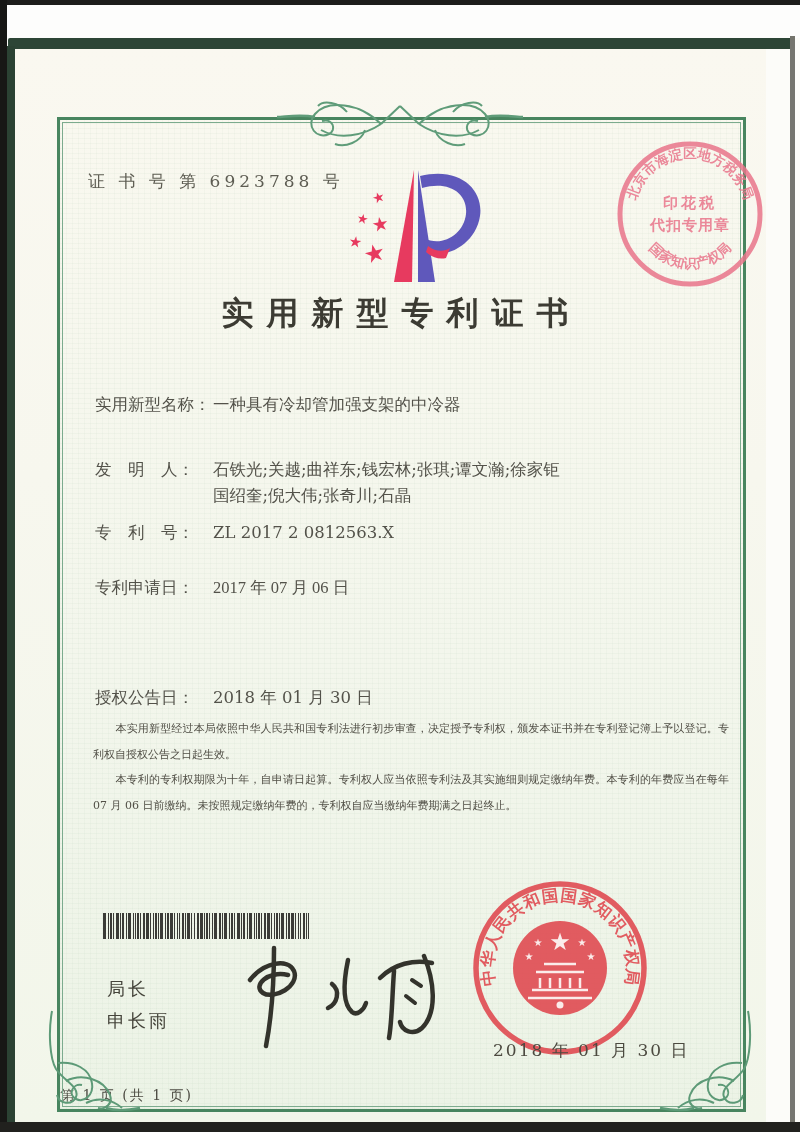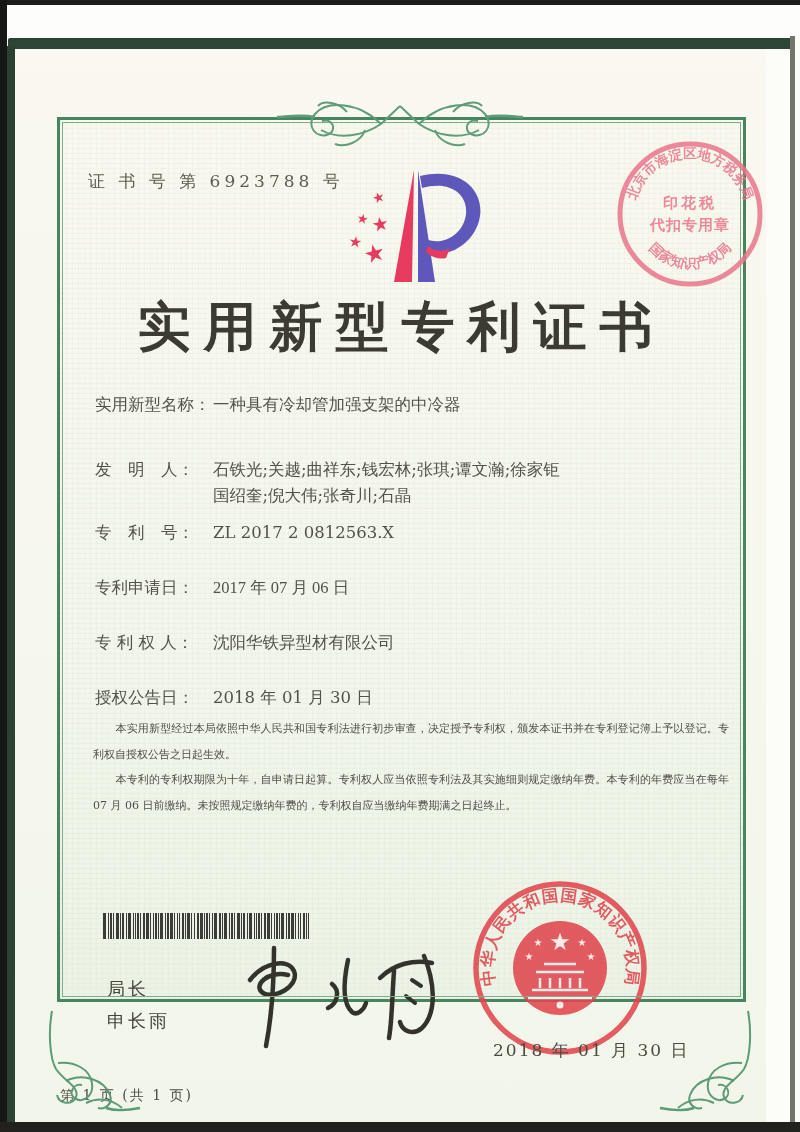--- a/index.html
+++ b/index.html
@@ -24,7 +24,7 @@
   .scan-bottom{left:0;top:1122px;width:800px;height:10px;background:#21211e;}
   
   .frame{
-    left:57px;top:117px;width:689px;height:885px;
+    left:57px;top:117px;width:689px;height:995px;
     border:3px solid #48855f;box-sizing:border-box;
     background:
       repeating-linear-gradient(0deg,rgba(110,160,120,0.05) 0 1px,transparent 1px 5px),

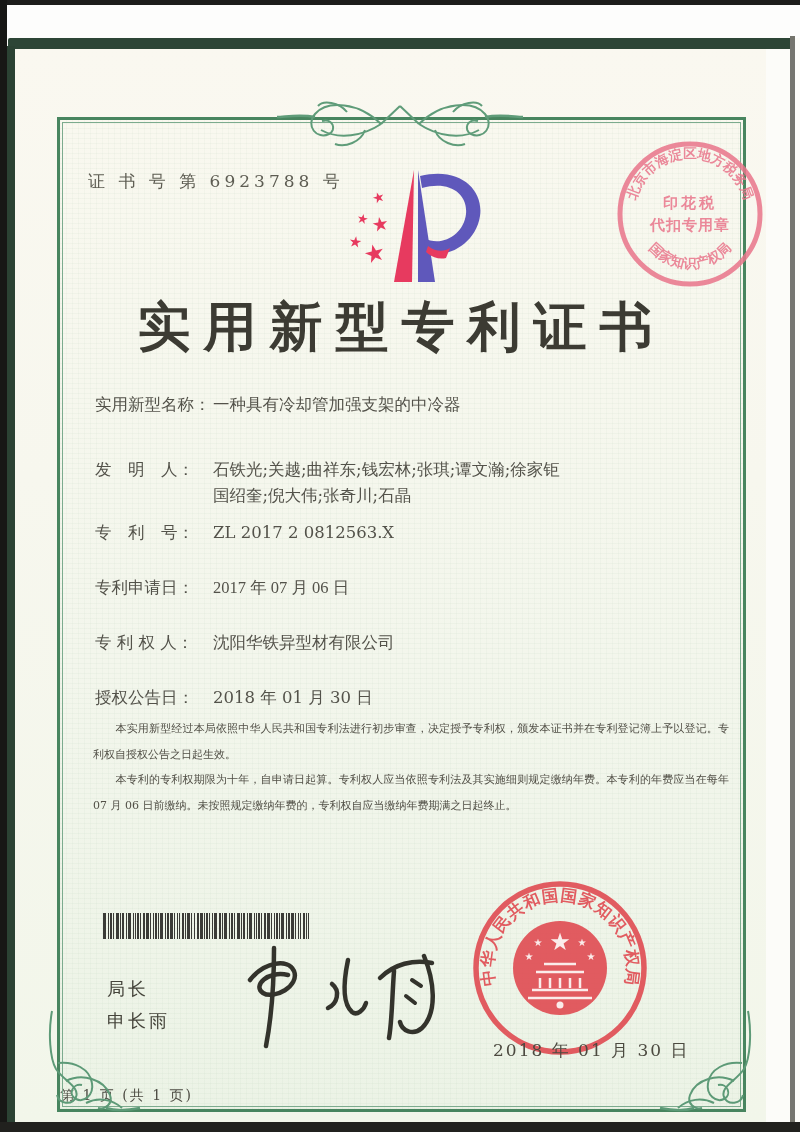--- a/index.html
+++ b/index.html
@@ -40,7 +40,7 @@
   .cert-no{left:28px;top:50px;font-size:17px;letter-spacing:4px;color:#5d5c52;}
   .title{
     left:0;top:172px;width:100%;text-align:center;
-    font-size:53px;font-weight:600;letter-spacing:13px;color:#3c3b33;
+    font-size:32px;font-weight:600;letter-spacing:13px;color:#3c3b33;
   }
   .row{left:35px;width:630px;font-size:16.5px;color:#53524a;line-height:26px;}
   .row .lbl{display:inline-block;width:118px;vertical-align:top;white-space:nowrap;}

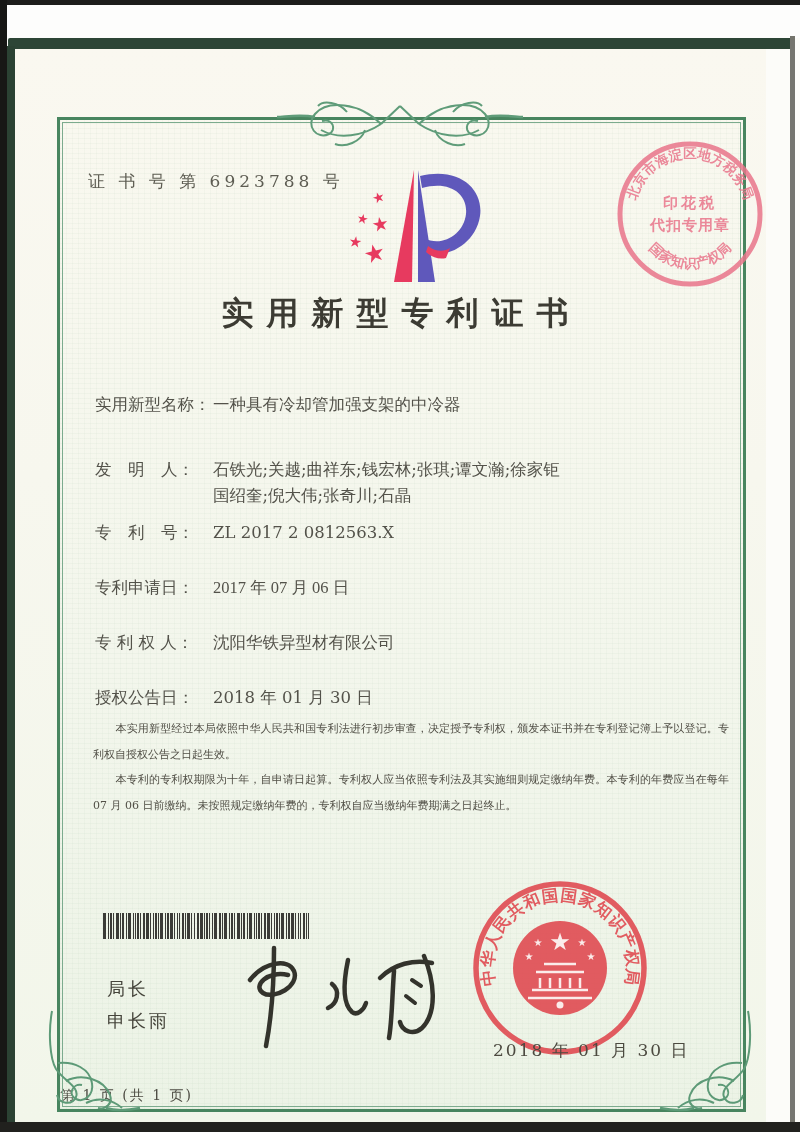--- a/index.html
+++ b/index.html
@@ -98,9 +98,6 @@
   </div>
   <div class="abs row" style="top:455px;font-family:Liberation Serif, serif;">
     <span class="lbl">专利申请日：</span><span class="val">2017 年 07 月 06 日</span>
-  </div>
-  <div class="abs row" style="top:510px;">
-    <span class="lbl">专 利 权 人：</span><span class="val">沈阳华铁异型材有限公司</span>
   </div>
   <div class="abs row" style="top:565px;">
     <span class="lbl">授权公告日：</span><span class="val">2018 年 01 月 30 日</span>

